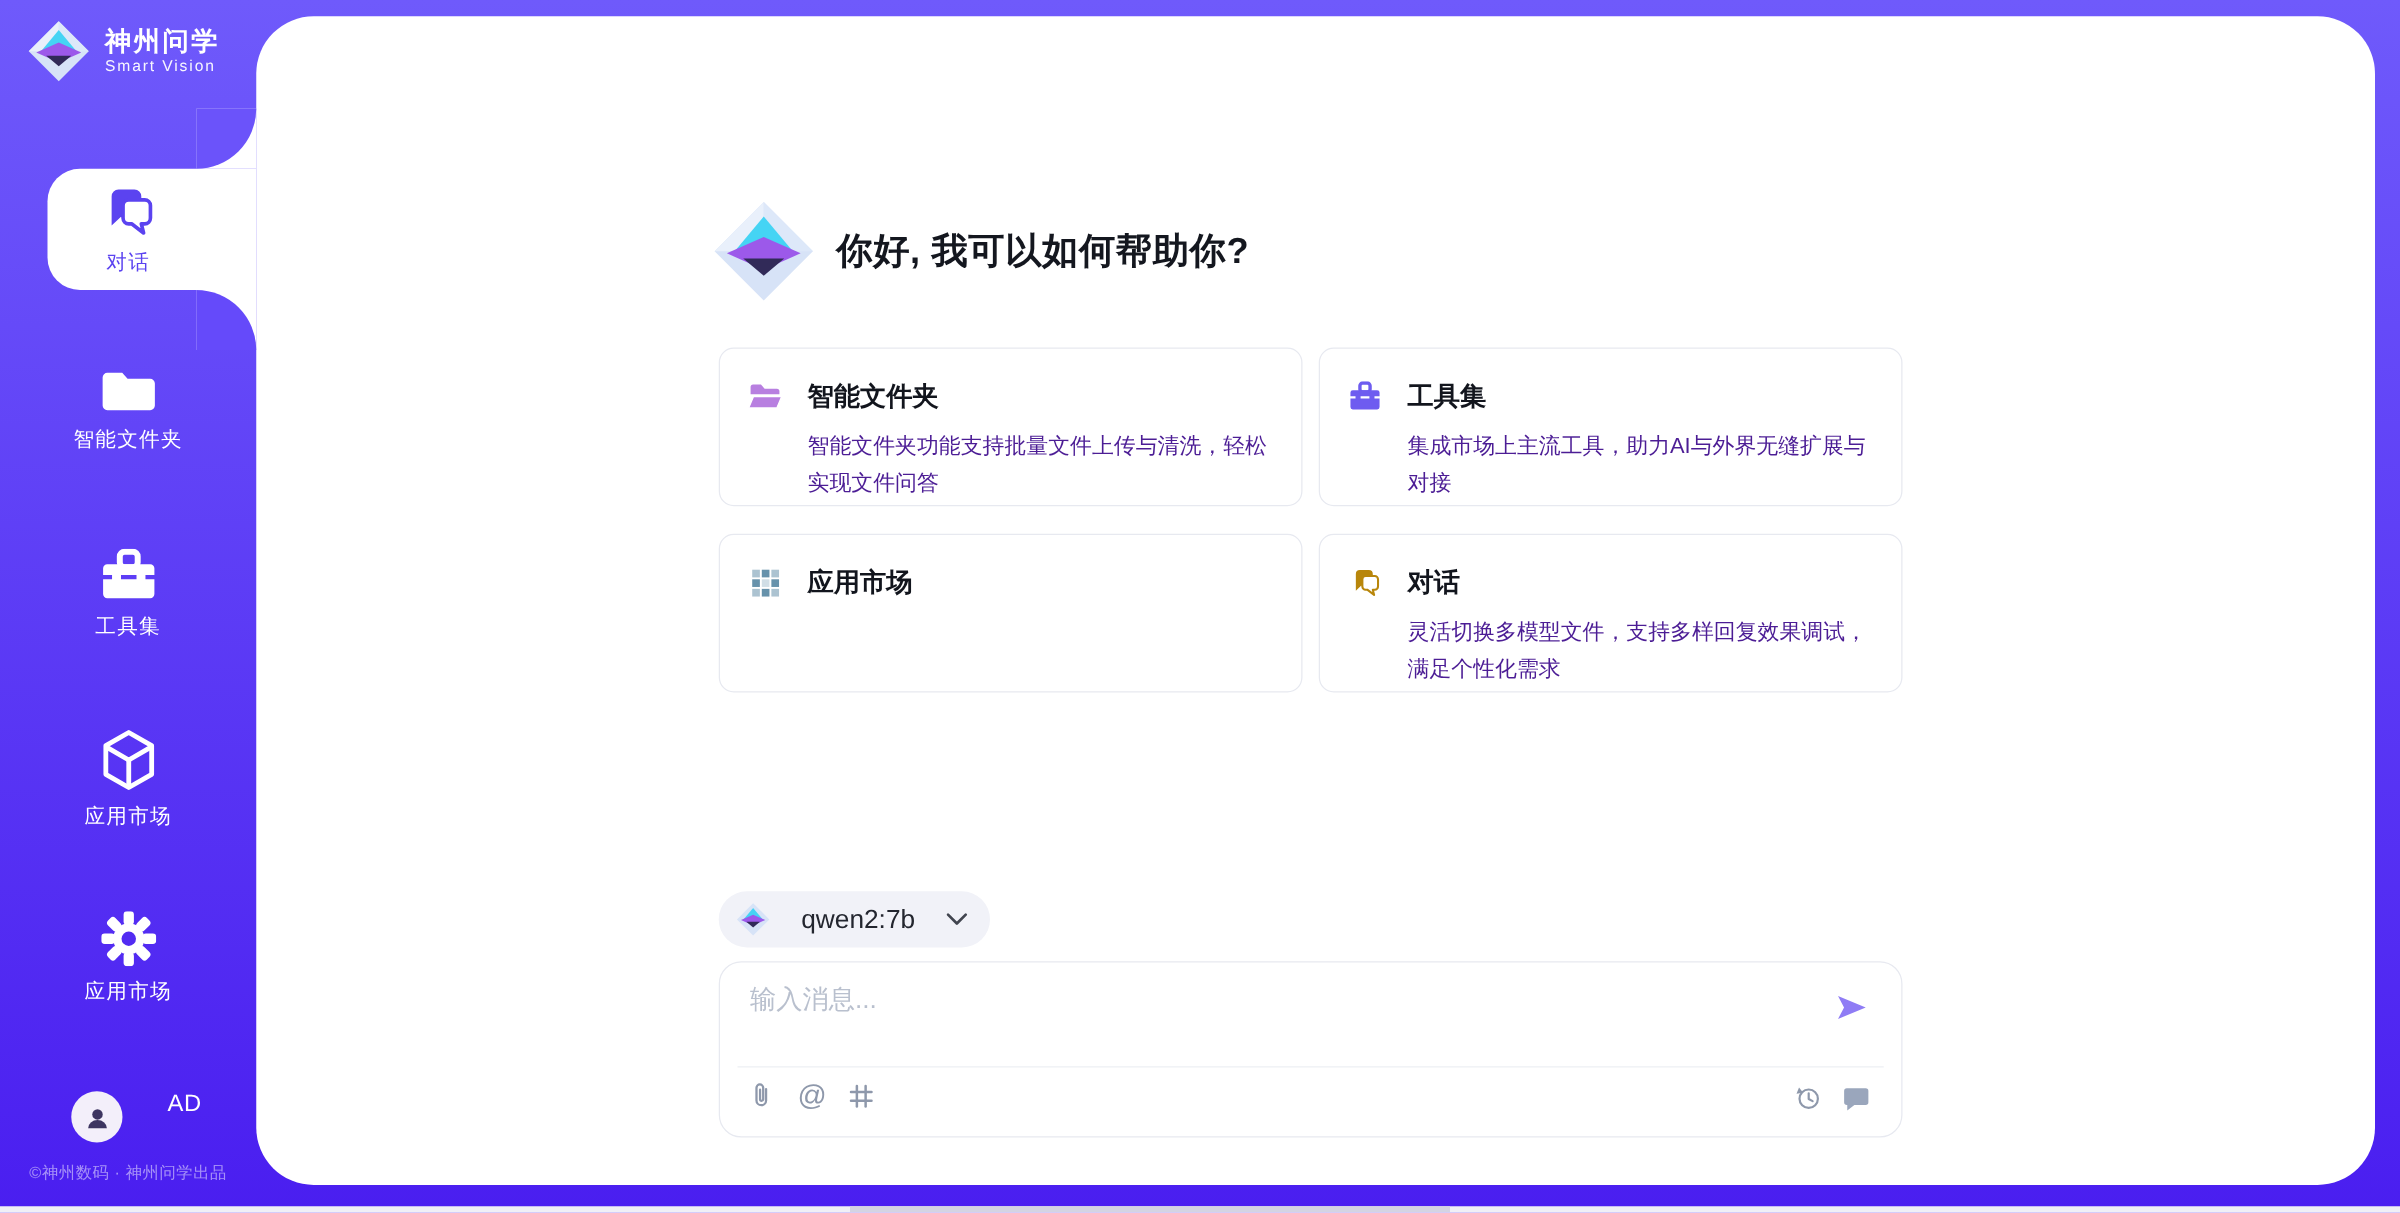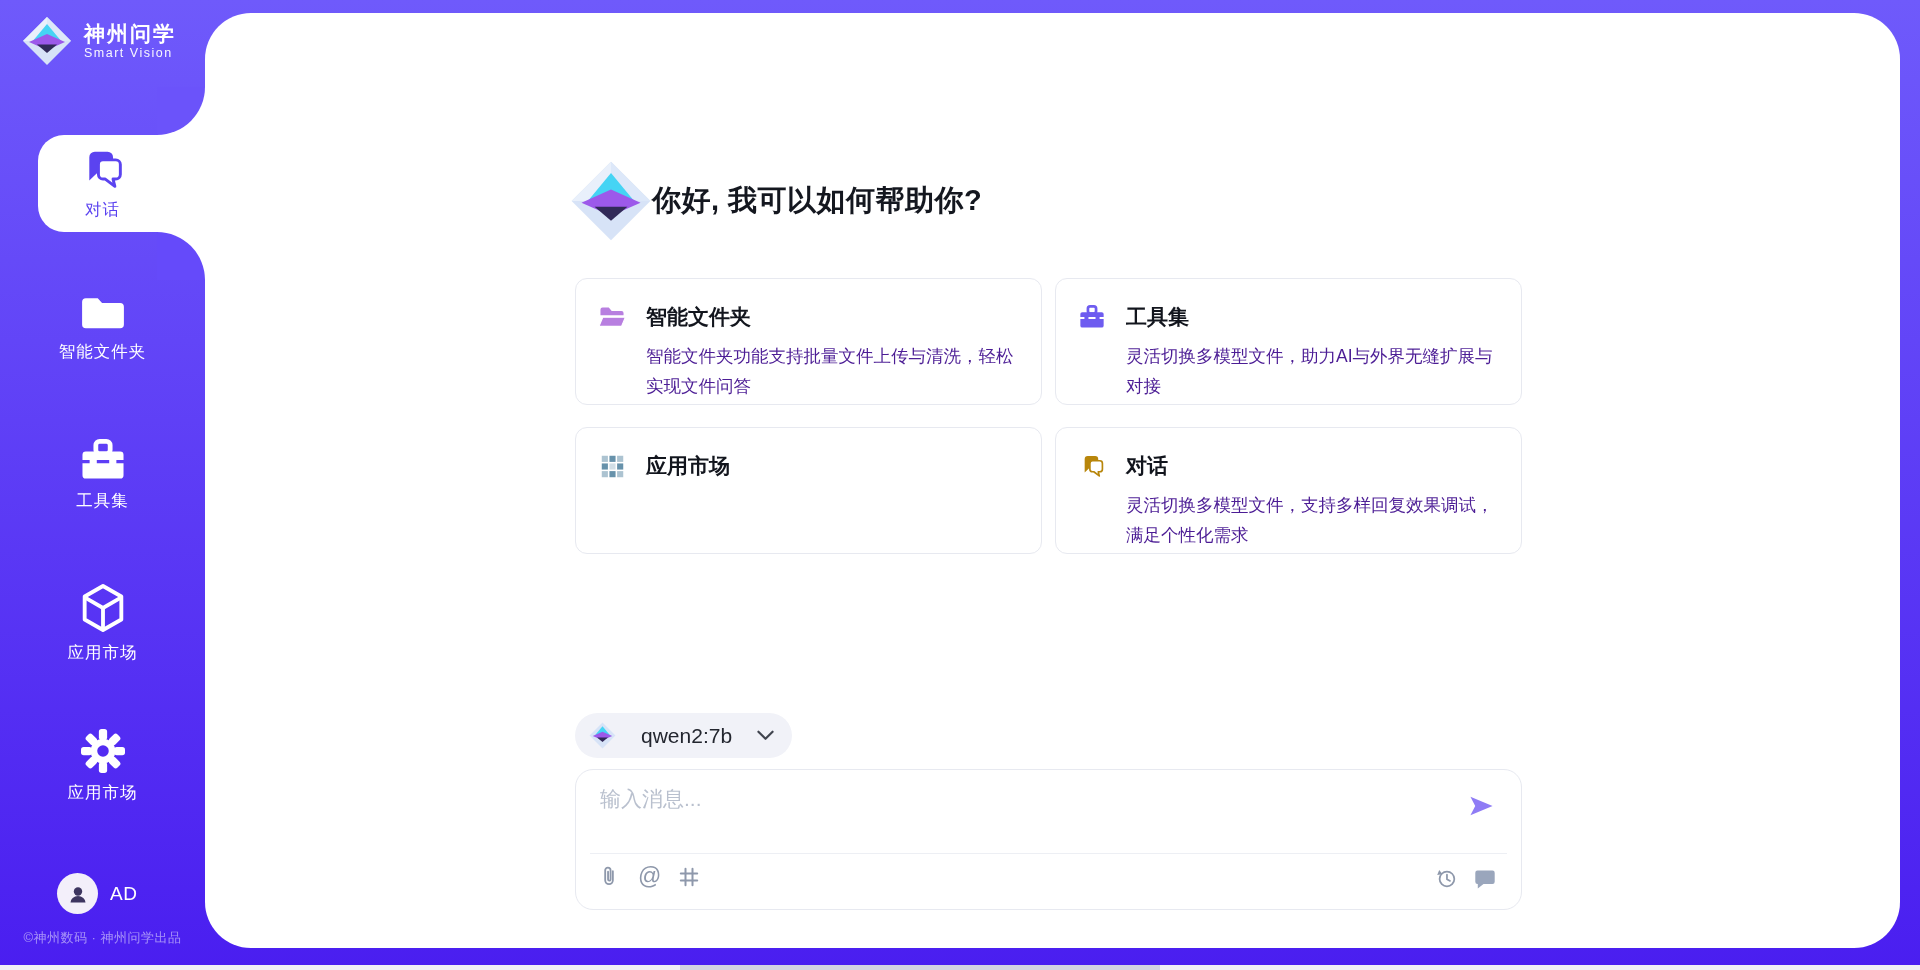--- a/index.html
+++ b/index.html
@@ -38,7 +38,7 @@
   .sidebar-footer{position:absolute;left:0;top:929px;width:205px;text-align:center;
     font-size:13px;color:rgba(255,255,255,.5);letter-spacing:.5px;}
   
-  .hero{position:absolute;left:570px;top:160px;display:flex;align-items:center;}
+  .hero{position:absolute;left:570px;top:160px;display:flex;align-items:center;gap:17px;}
   .hero-title{font-size:29px;font-weight:800;color:#14171f;letter-spacing:.5px;}
   
   .cards{position:absolute;left:575px;top:278px;display:grid;

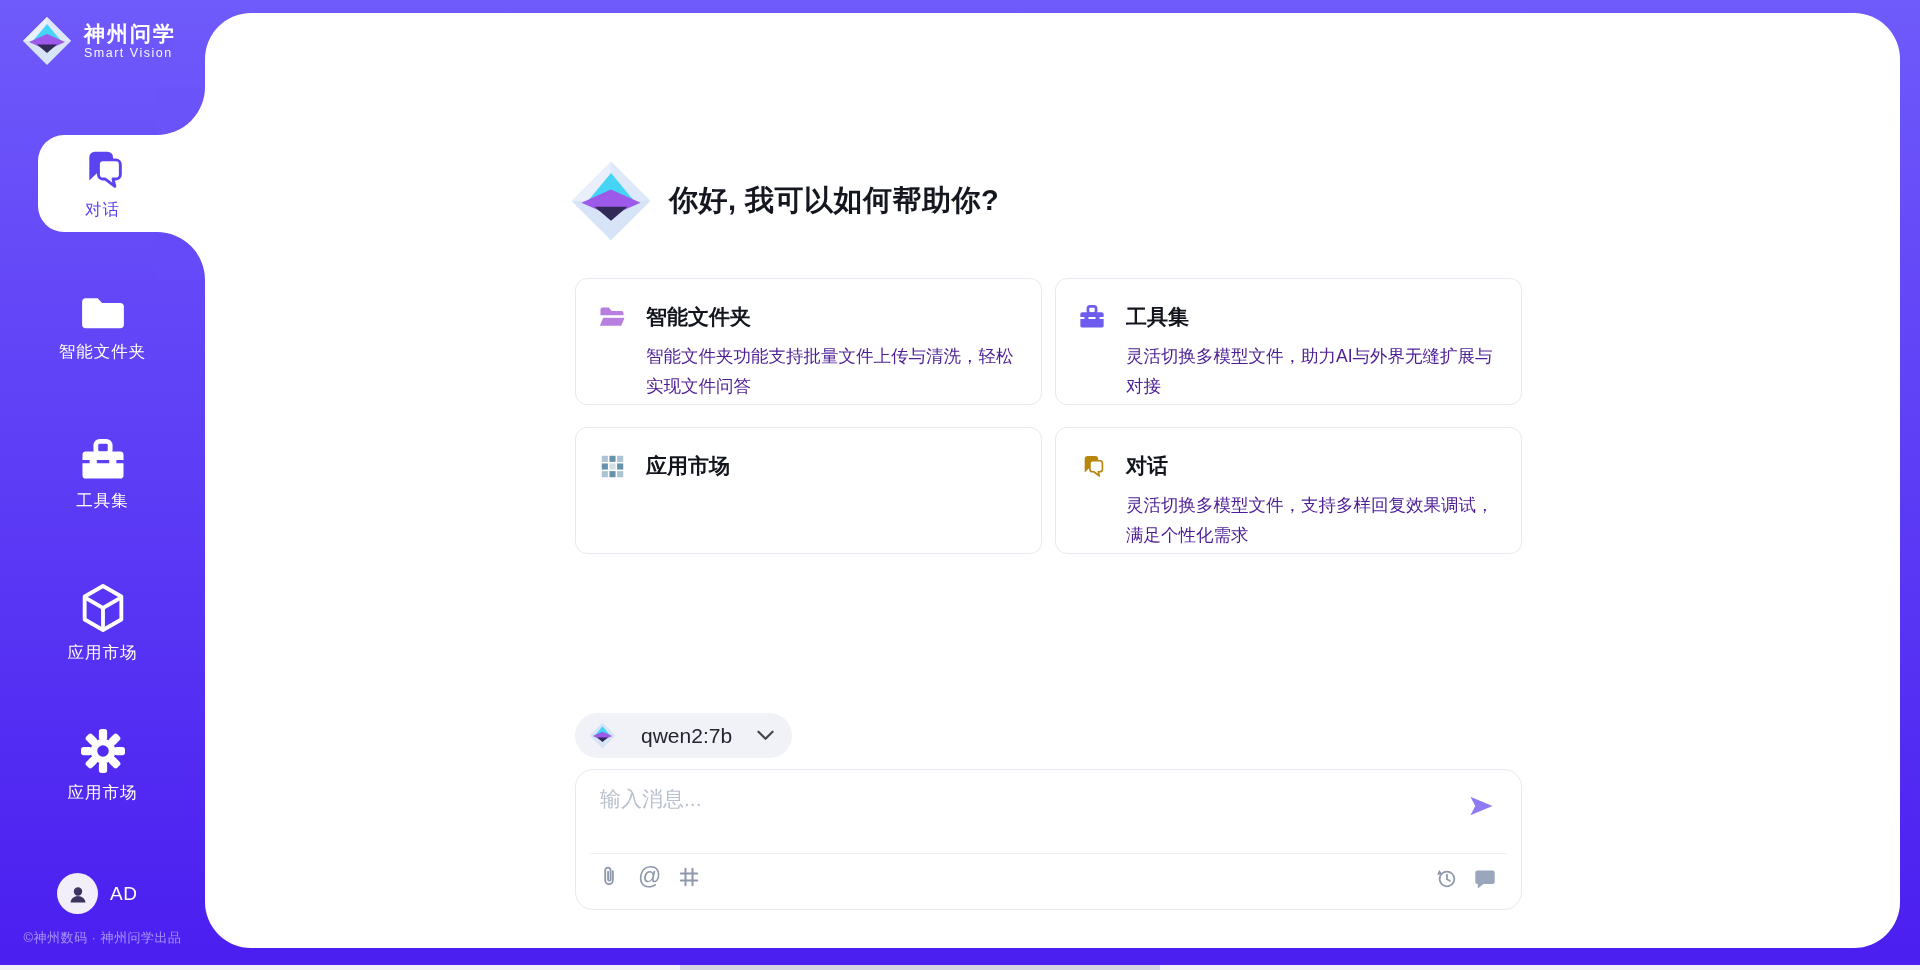--- a/index.html
+++ b/index.html
@@ -214,7 +214,7 @@
         </span>
         <span class="card-title">工具集</span>
       </div>
-      <div class="card-desc">灵活切换多模型文件，助力AI与外界无缝扩展与对接</div>
+      <div class="card-desc">集成市场上主流工具，助力AI与外界无缝扩展与对接</div>
     </div>
 
     <div class="card">

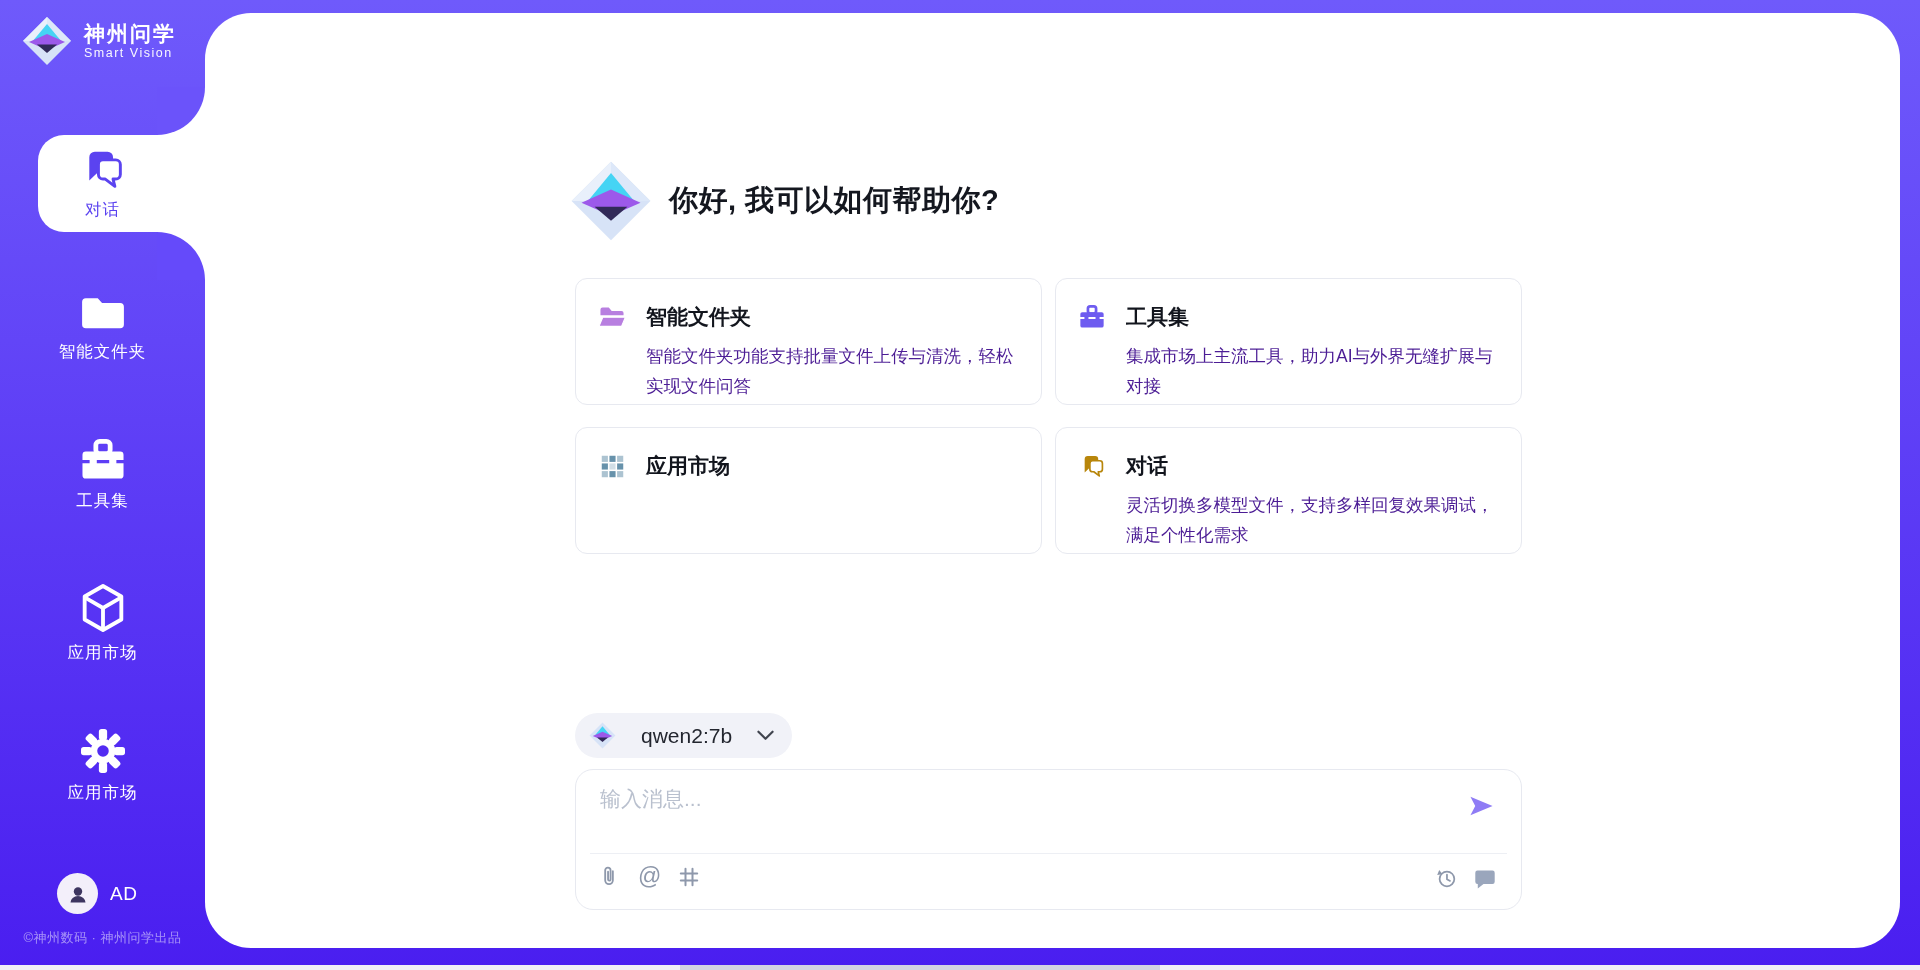--- a/index.html
+++ b/index.html
@@ -31,7 +31,7 @@
   .nav-item.active{color:#5b43f0;}
   .nav-chat{top:148px;} .nav-folder{top:294px;} .nav-toolbox{top:439px;}
   .nav-cube{top:583px;} .nav-gear{top:729px;}
-  .user-row{position:absolute;left:57px;top:873px;display:flex;align-items:center;gap:12px;}
+  .user-row{position:absolute;left:57px;top:873px;display:flex;gap:36px;}
   .avatar{width:41px;height:41px;border-radius:50%;background:#f3effa;display:flex;
     align-items:center;justify-content:center;}
   .user-label{color:#fff;font-size:19px;letter-spacing:.5px;}

